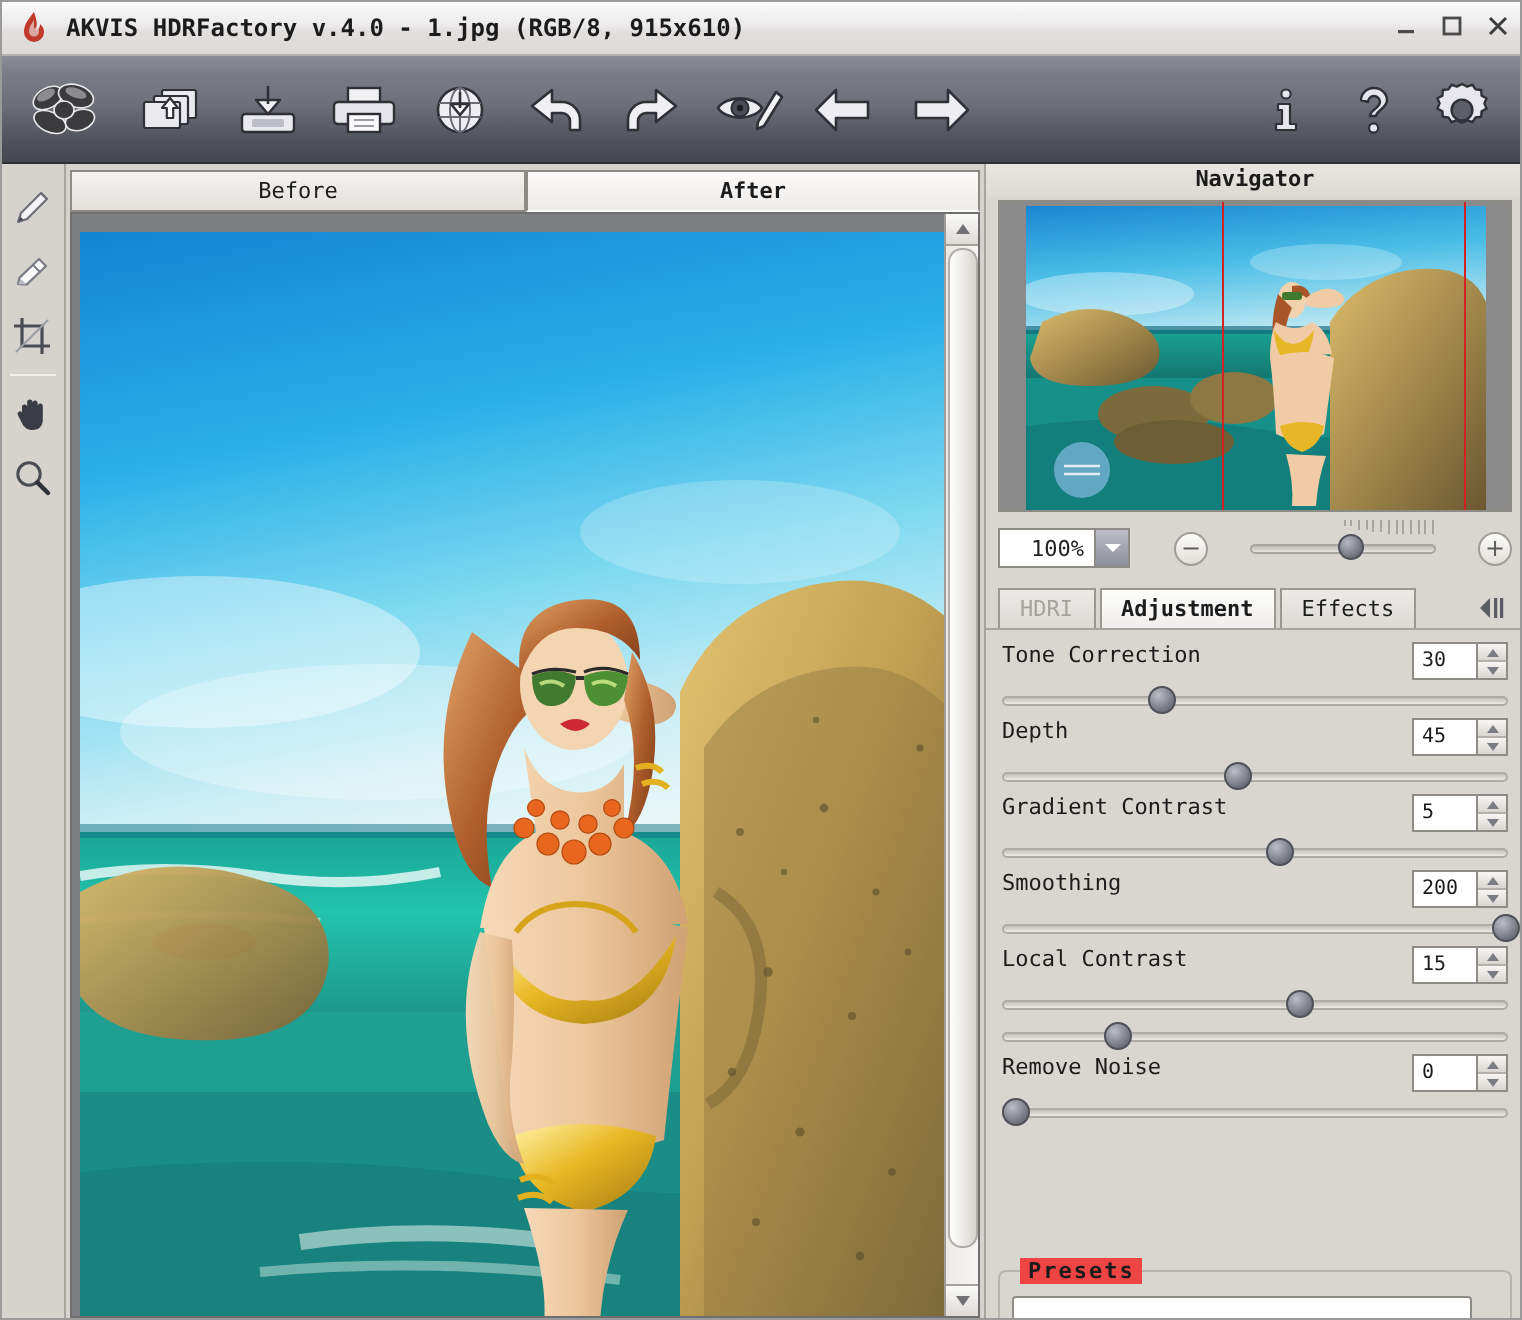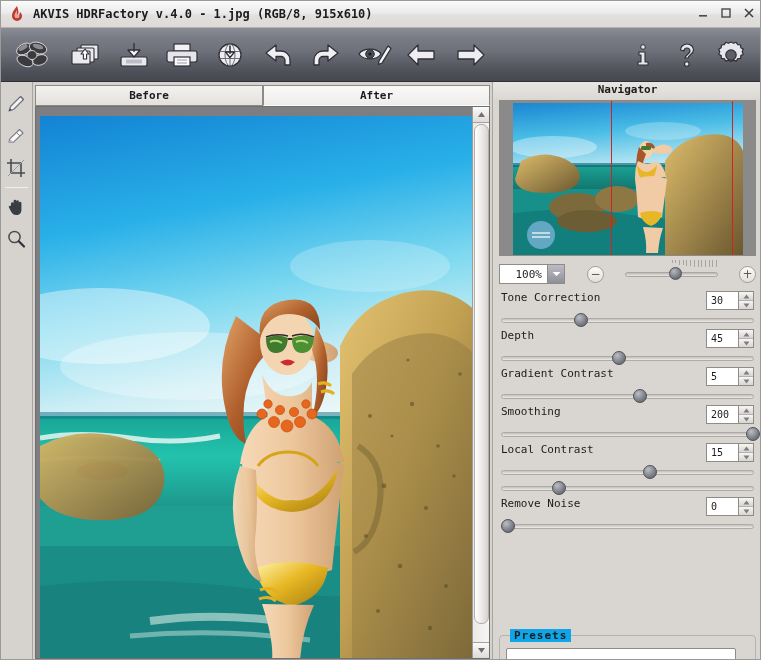--- a/index.html
+++ b/index.html
@@ -91,7 +91,7 @@
     border: 1px solid #8e8a85;
     cursor: default;
   }
-  .ctab.before { width: 228px; font-weight: bold; }
+  .ctab.before { width: 228px; }
   .ctab.after { width: 227px; font-weight: bold;
     background: linear-gradient(to bottom, #fbfaf9, #eeecea);
     border-bottom: 1px solid #fbfaf9;

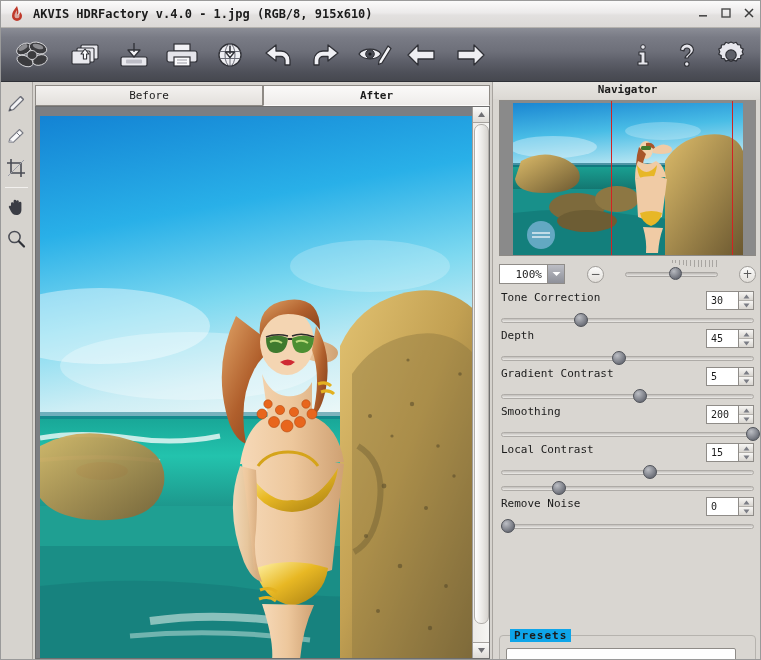--- a/index.html
+++ b/index.html
@@ -756,6 +756,18 @@
     </div>
 
 
+    <div class="stabs">
+      <div class="stab dis">HDRI</div>
+      <div class="stab active">Adjustment</div>
+      <div class="stab">Effects</div>
+      <div class="collapse-btn">
+        <svg width="16" height="12" viewBox="0 0 16 12">
+          <path d="M7 1 L2 6 L7 11 Z" fill="#5a5c64"></path>
+          <rect x="9" y="1" width="1.6" height="10" fill="#5a5c64"></rect>
+          <rect x="12" y="1" width="1.6" height="10" fill="#5a5c64"></rect>
+        </svg>
+      </div>
+    </div>
 
     <div class="sliders">
 

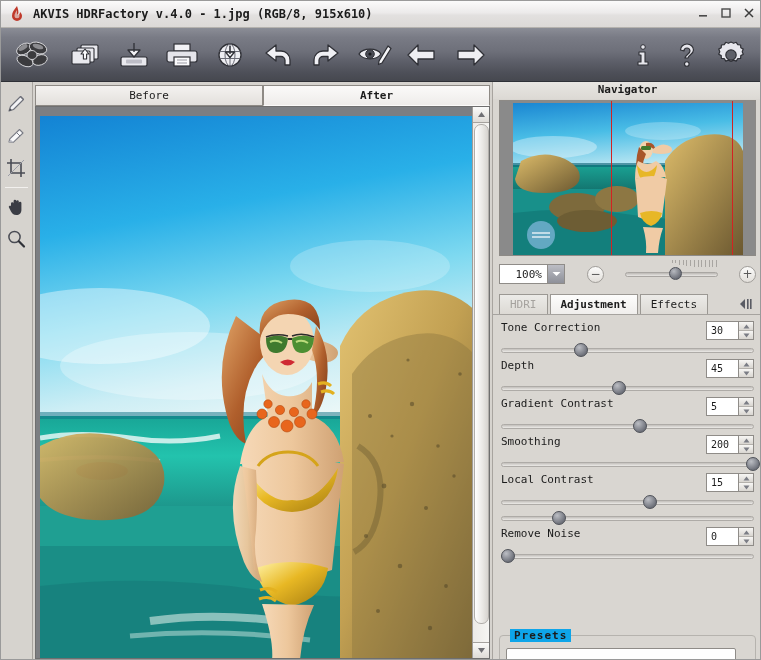--- a/index.html
+++ b/index.html
@@ -306,7 +306,7 @@
     border: 1px solid #b6b3ae; border-radius: 4px; background: #d9d6d1;
   }
   .presets-title {
-    position: absolute; top: -7px; left: 10px; background: #0ea5e9; padding: 0 4px;
+    position: absolute; top: -7px; left: 10px; background: #ef4444; padding: 0 4px;
     font-family: "DejaVu Sans Mono", monospace; font-size: 11px;
     font-weight: bold; color: #1b1b1b; letter-spacing: 1px;
   }

